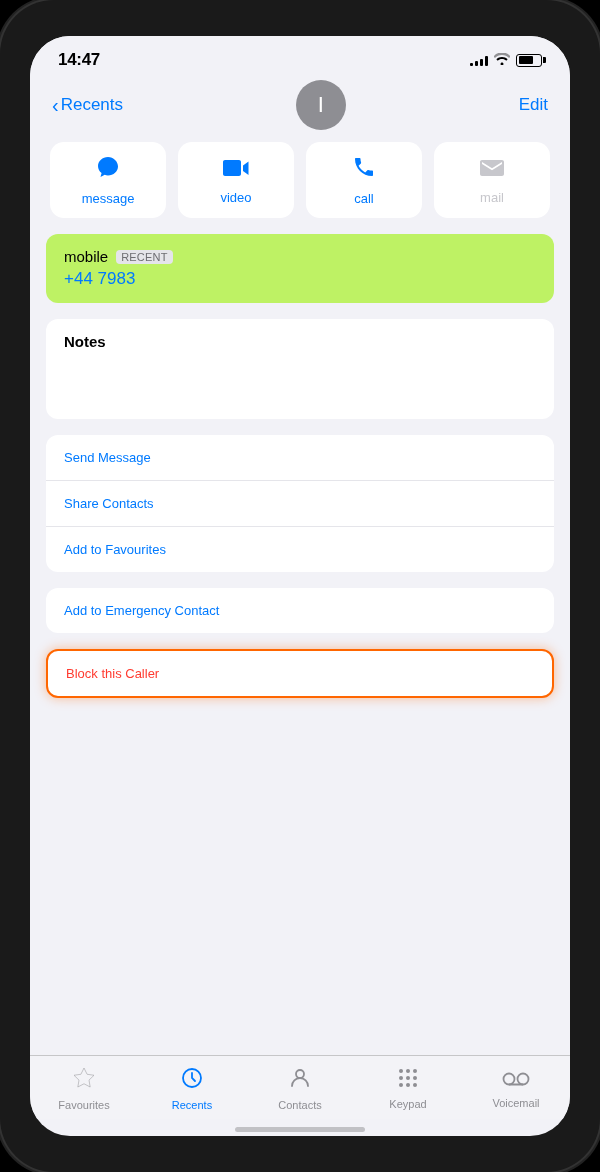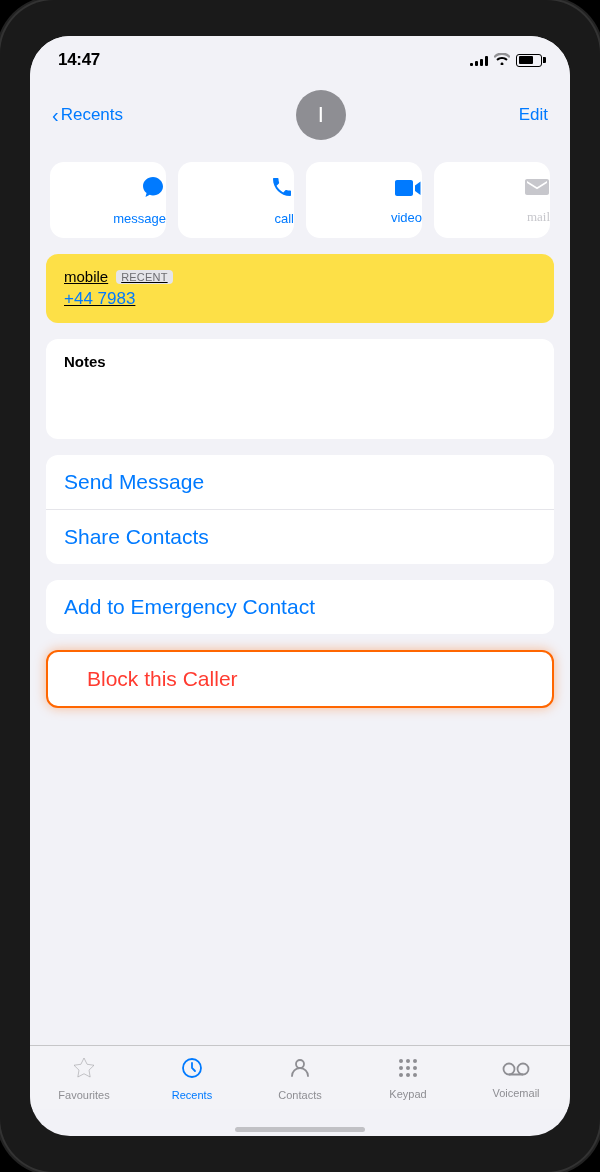--- a/index.html
+++ b/index.html
@@ -33,7 +33,6 @@
       display: flex;
       flex-direction: column;
       position: relative;
-      gap: 10px;
     }
     
     .status-bar {

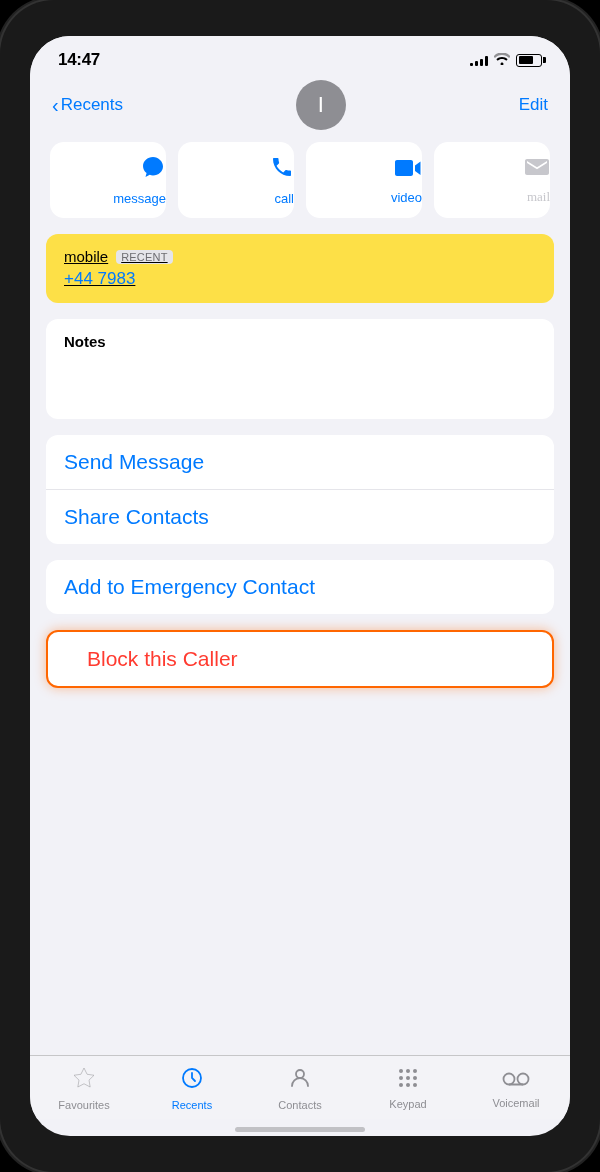--- a/index.html
+++ b/index.html
@@ -148,7 +148,7 @@
       height: 76px;
       display: flex;
       flex-direction: column;
-      align-items: flex-end;
+      align-items: center;
       justify-content: center;
       gap: 6px;
       cursor: pointer;

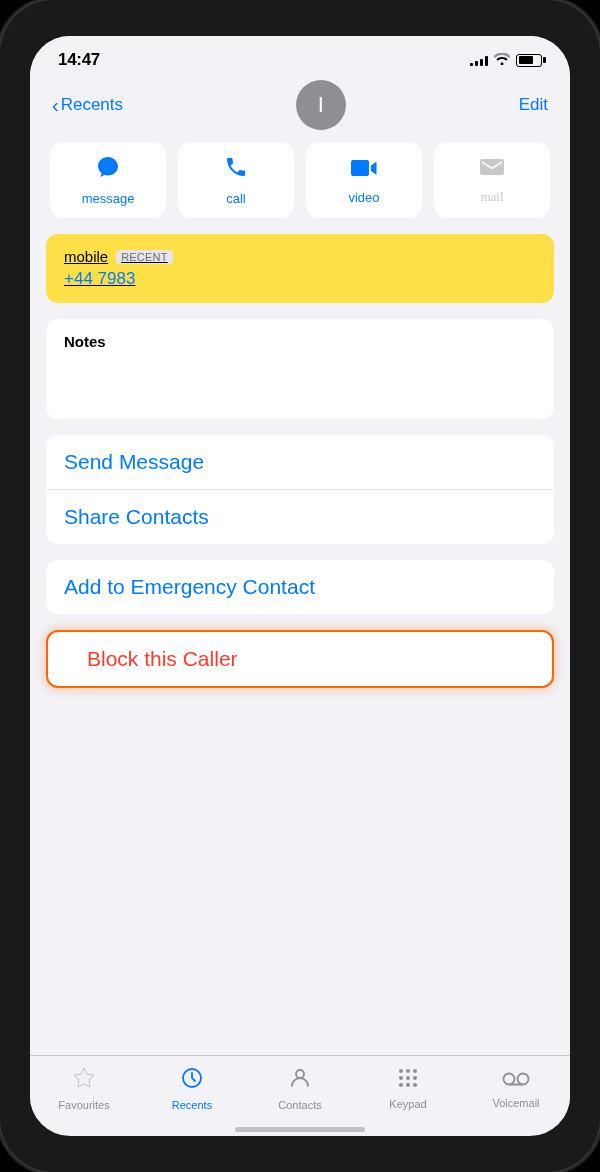--- a/index.html
+++ b/index.html
@@ -332,19 +332,19 @@
         </div>
         <div class="action-btn">
           <span class="icon">
+            <svg width="28" height="20" viewBox="0 0 28 20" fill="#007aff">
+              <path d="M17 2H3C1.9 2 1 2.9 1 4v12c0 1.1.9 2 2 2h14c1.1 0 2-.9 2-2V4c0-1.1-.9-2-2-2zm9.5 1.5l-5.5 4V13l5.5 4V3.5z"></path>
+            </svg>
+          </span>
+          <span class="label">video</span>
+        </div>
+        <div class="action-btn">
+          <span class="icon">
             <svg width="24" height="24" viewBox="0 0 24 24" fill="#007aff">
               <path d="M6.6 10.8c1.4 2.8 3.8 5.1 6.6 6.6l2.2-2.2c.3-.3.7-.4 1-.2 1.1.4 2.3.6 3.6.6.6 0 1 .4 1 1V20c0 .6-.4 1-1 1-9.4 0-17-7.6-17-17 0-.6.4-1 1-1h3.5c.6 0 1 .4 1 1 0 1.3.2 2.5.6 3.6.1.3 0 .7-.2 1L6.6 10.8z"></path>
             </svg>
           </span>
           <span class="label">call</span>
-        </div>
-        <div class="action-btn">
-          <span class="icon">
-            <svg width="28" height="20" viewBox="0 0 28 20" fill="#007aff">
-              <path d="M17 2H3C1.9 2 1 2.9 1 4v12c0 1.1.9 2 2 2h14c1.1 0 2-.9 2-2V4c0-1.1-.9-2-2-2zm9.5 1.5l-5.5 4V13l5.5 4V3.5z"></path>
-            </svg>
-          </span>
-          <span class="label">video</span>
         </div>
         <div class="action-btn disabled">
           <span class="icon" style="color:#c7c7cc;">

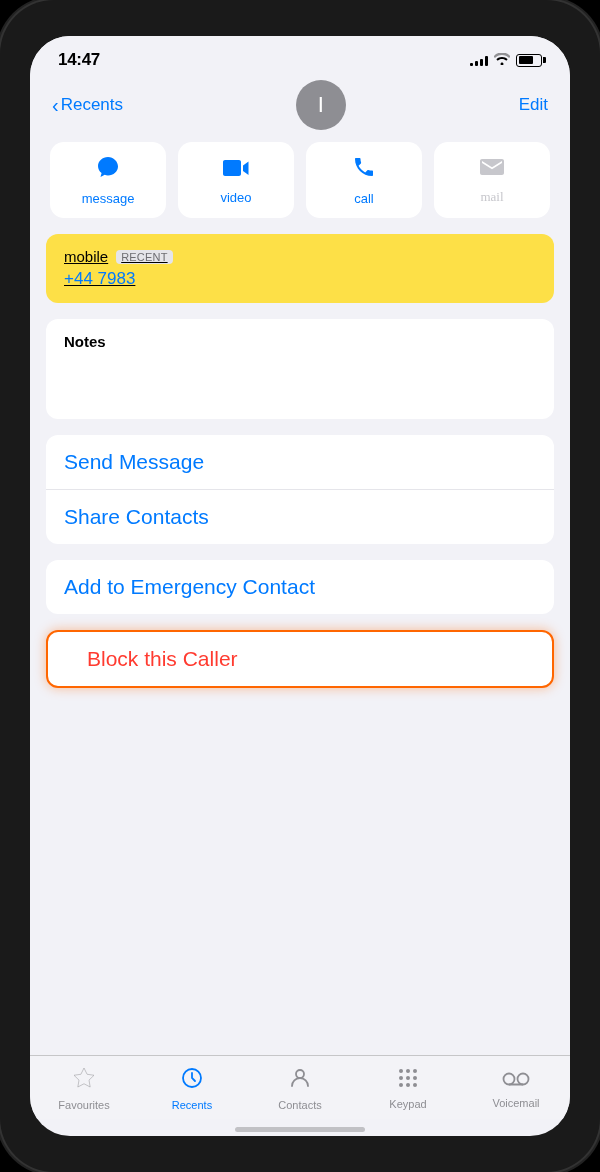--- a/index.html
+++ b/index.html
@@ -162,7 +162,7 @@
       font-weight: 400;
     }
     .action-btn.disabled .icon { color: #c7c7cc; }
-    .action-btn.disabled .label { color: #c7c7cc; font-family: Liberation Serif, serif; }
+    .action-btn.disabled .label { color: #c7c7cc; }
     .action-btn:not(.disabled) .icon { color: #007aff; }
     
     .info-card {

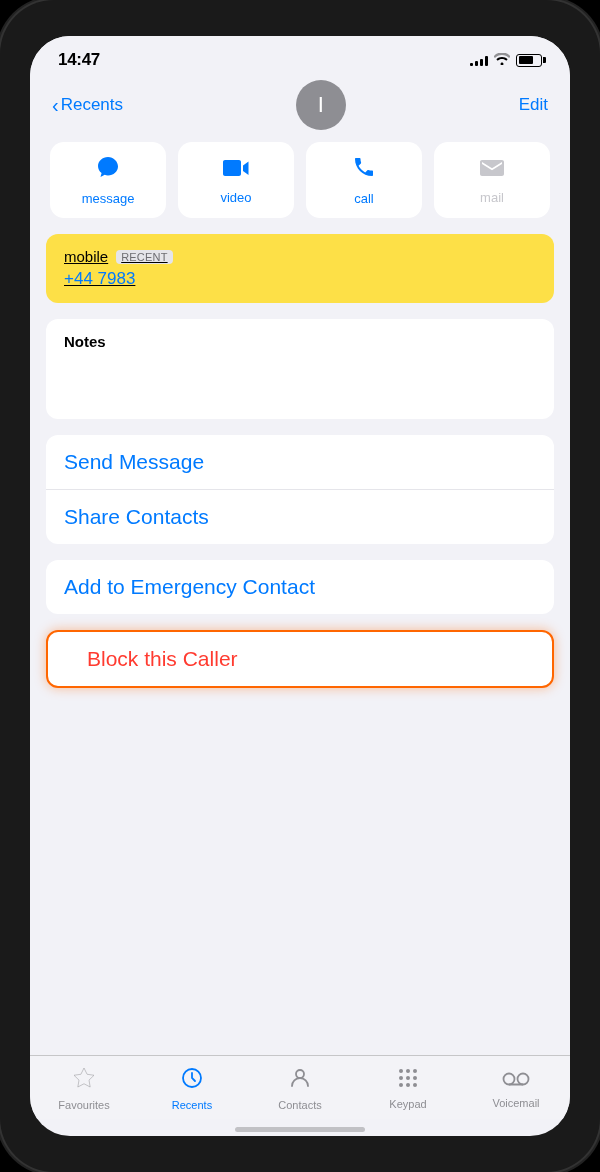--- a/index.html
+++ b/index.html
@@ -166,11 +166,10 @@
     .action-btn:not(.disabled) .icon { color: #007aff; }
     
     .info-card {
-      background: #fde047;
+      background: #bef264;
       border-radius: 12px;
       padding: 14px 18px;
       margin-bottom: 16px;
-      text-decoration: underline;
     }
     .mobile-label {
       display: flex;

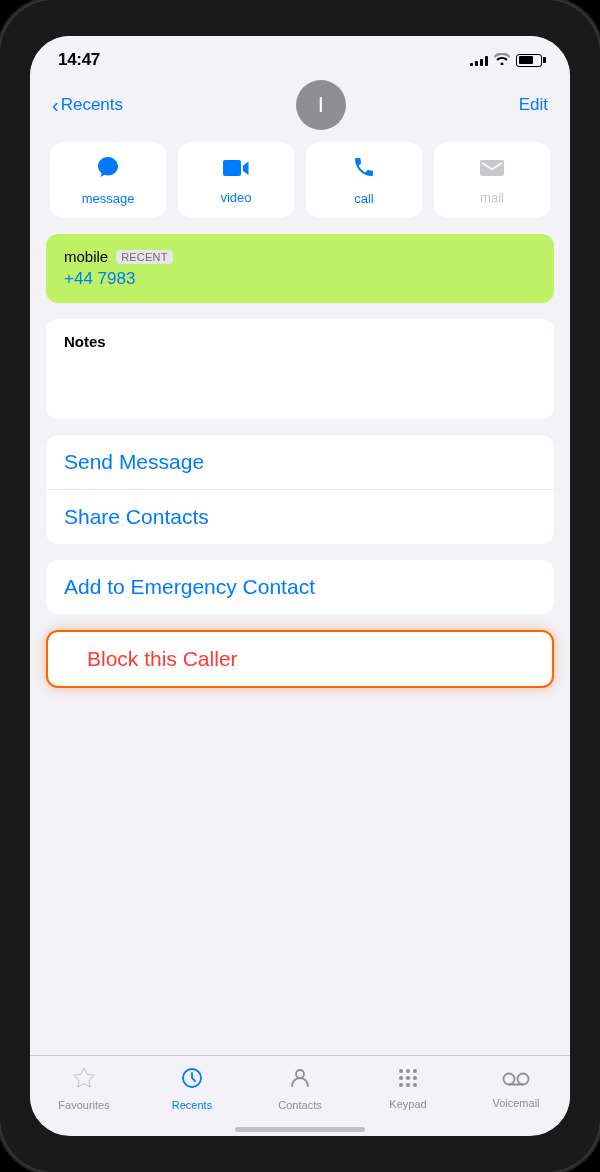--- a/index.html
+++ b/index.html
@@ -217,7 +217,7 @@
     }
     .list-item {
       padding: 15px 18px;
-      font-size: 21px;
+      font-size: 13px;
       color: #007aff;
       cursor: pointer;
       border-bottom: 0.5px solid #e5e5ea;

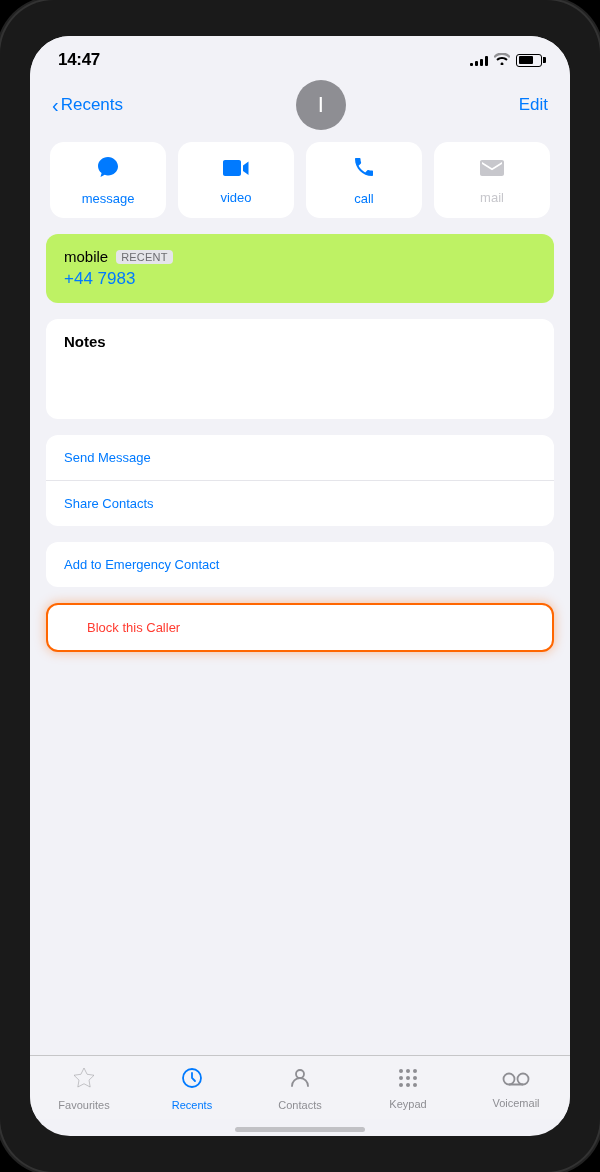--- a/index.html
+++ b/index.html
@@ -373,6 +373,9 @@
         </div>
         <div class="list-item">
           <span>Share Contacts</span>
+        </div>
+        <div class="list-item">
+          <span>Add to Favourites</span>
         </div>
       </div>
 

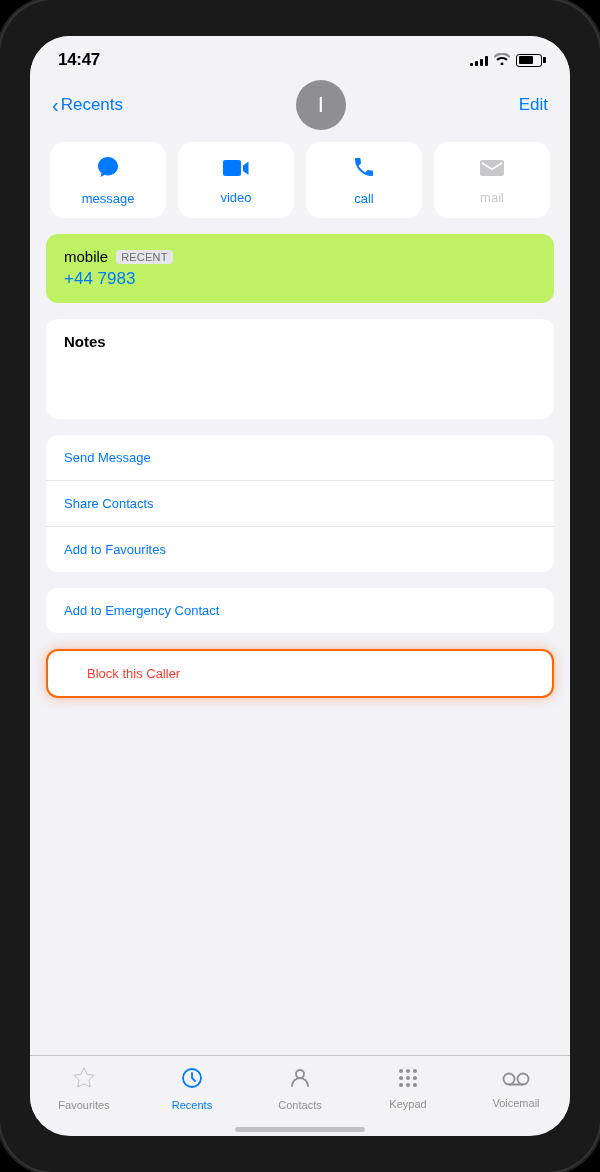--- a/index.html
+++ b/index.html
@@ -235,7 +235,6 @@
       overflow: hidden;
       border: 2.5px solid #ff6600;
       box-shadow: 0 0 12px rgba(255, 102, 0, 0.4);
-      padding-left: 21px;
     }
     
     .tab-bar {

